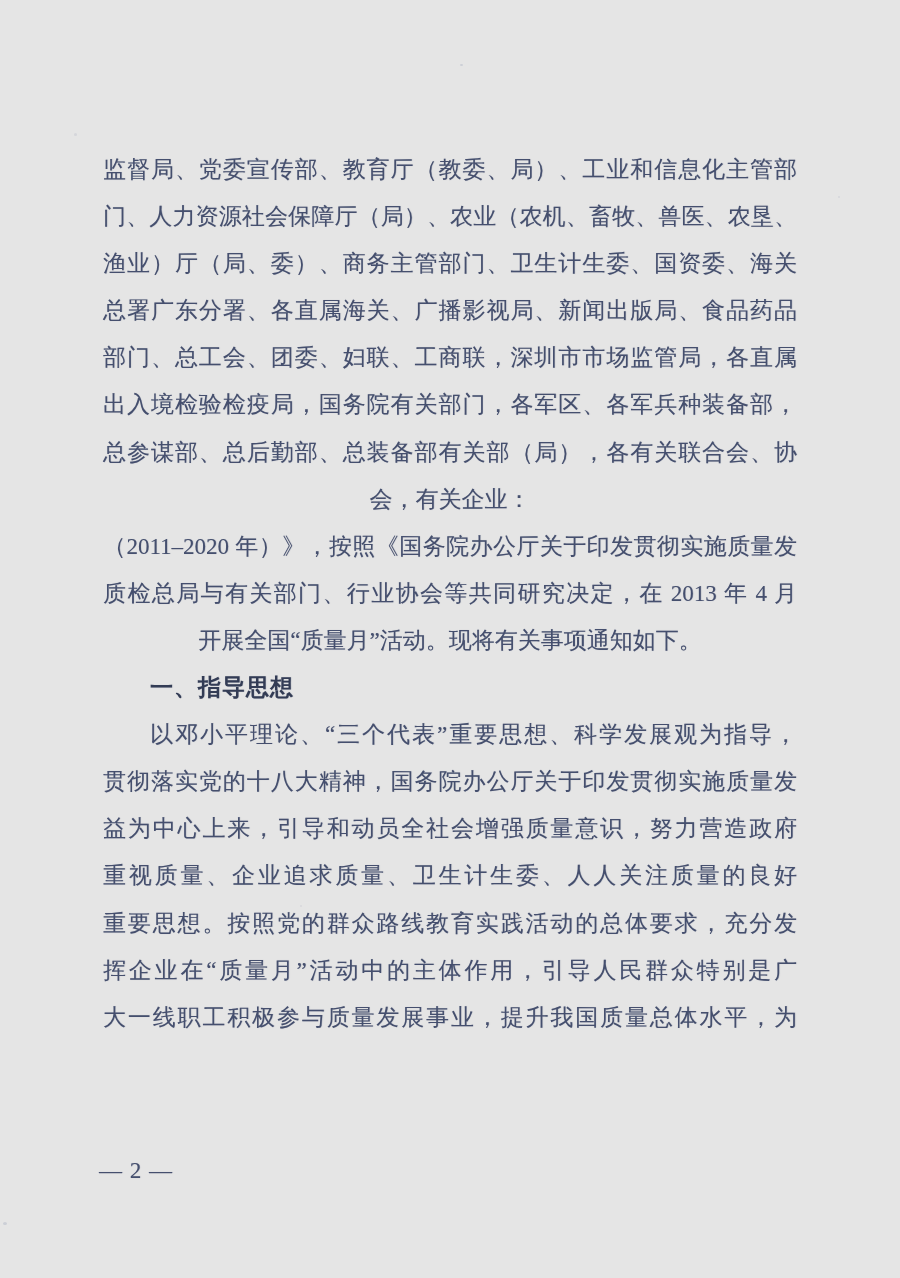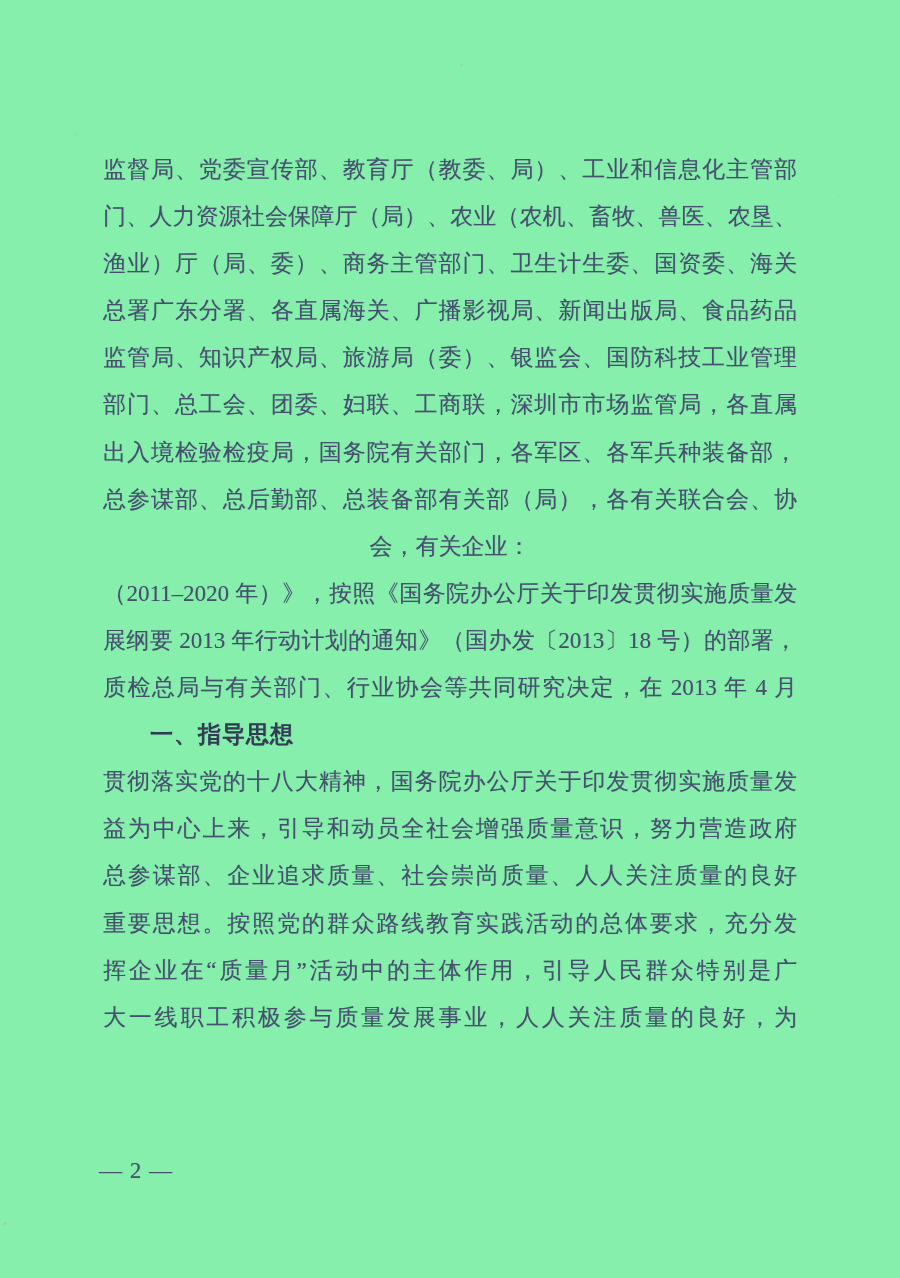--- a/index.html
+++ b/index.html
@@ -11,7 +11,7 @@
     position: relative;
     width: 900px;
     height: 1278px;
-    background: #86efac;
+    background: #e5e5e5;
     overflow: hidden;
     font-family: "Liberation Serif", "DejaVu Serif", serif;
   }

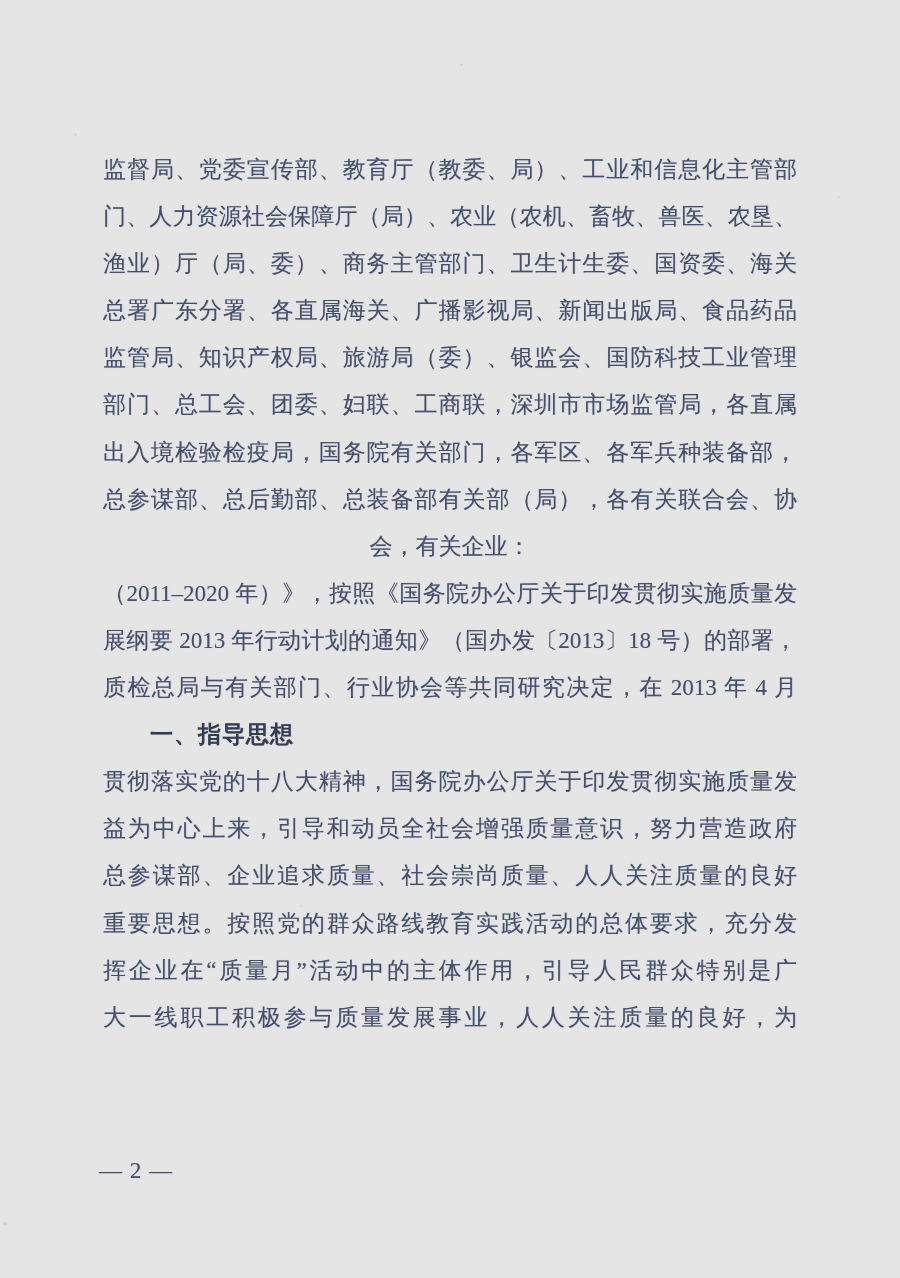--- a/index.html
+++ b/index.html
@@ -80,7 +80,6 @@
     <div class="line fill">门、人力资源社会保障厅（局）、农业（农机、畜牧、兽医、农垦、</div>
     <div class="line fill">渔业）厅（局、委）、商务主管部门、卫生计生委、国资委、海关</div>
     <div class="line fill">总署广东分署、各直属海关、广播影视局、新闻出版局、食品药品</div>
-    <div class="line fill">监管局、知识产权局、旅游局（委）、银监会、国防科技工业管理</div>
     <div class="line fill">部门、总工会、团委、妇联、工商联，深圳市市场监管局，各直属</div>
     <div class="line fill">出入境检验检疫局，国务院有关部门，各军区、各军兵种装备部，</div>
     <div class="line fill">总参谋部、总后勤部、总装备部有关部（局），各有关联合会、协</div>

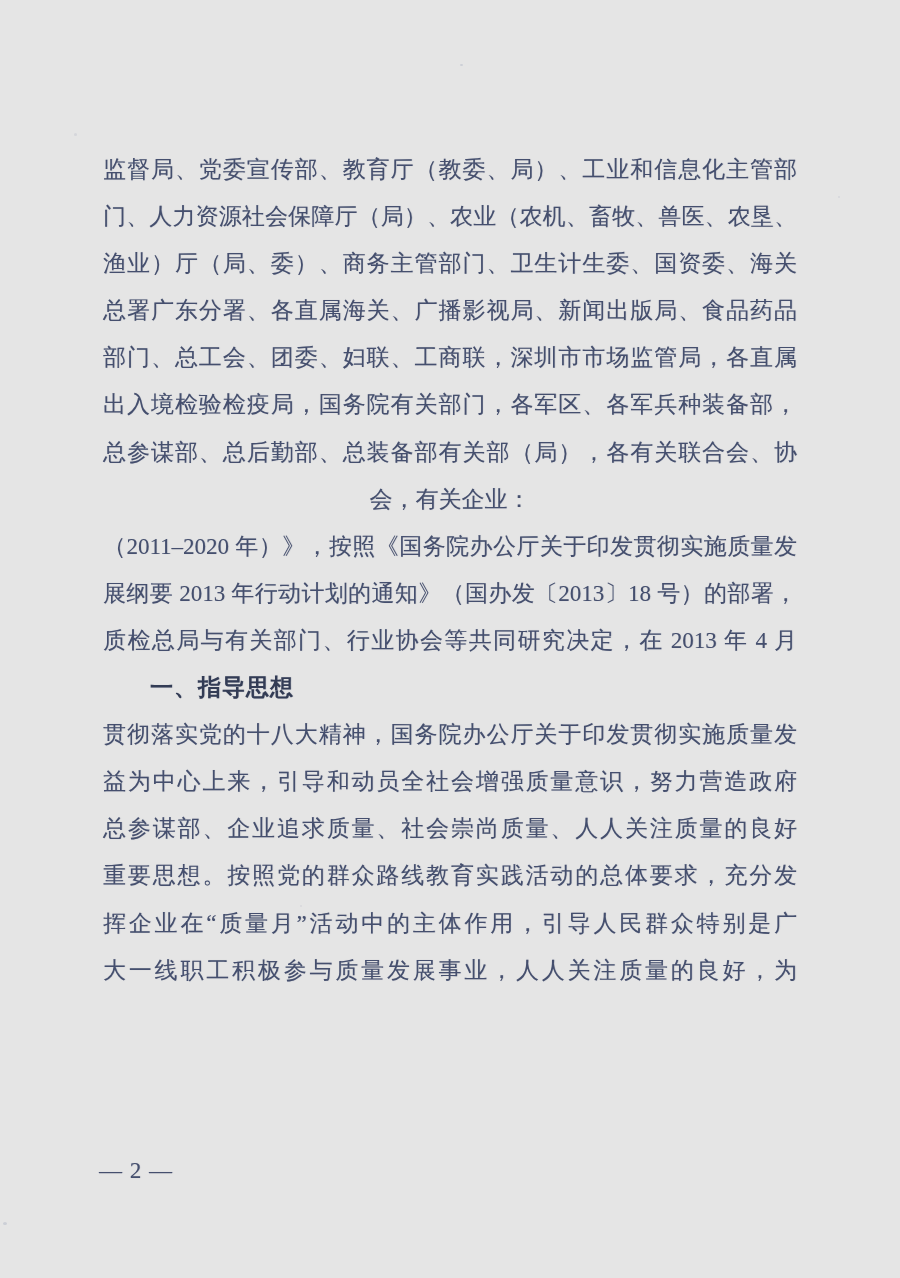--- a/index.html
+++ b/index.html
@@ -85,7 +85,6 @@
     <div class="line fill">总参谋部、总后勤部、总装备部有关部（局），各有关联合会、协</div>
     <div class="line">会，有关企业：</div>
     <div class="line fill">（2011–2020 年）》，按照《国务院办公厅关于印发贯彻实施质量发</div>
-    <div class="line fill">展纲要 2013 年行动计划的通知》（国办发〔2013〕18 号）的部署，</div>
     <div class="line fill">质检总局与有关部门、行业协会等共同研究决定，在 2013 年 4 月</div>
     <div class="line heading indent">一、指导思想</div>
     <div class="line fill">贯彻落实党的十八大精神，国务院办公厅关于印发贯彻实施质量发</div>

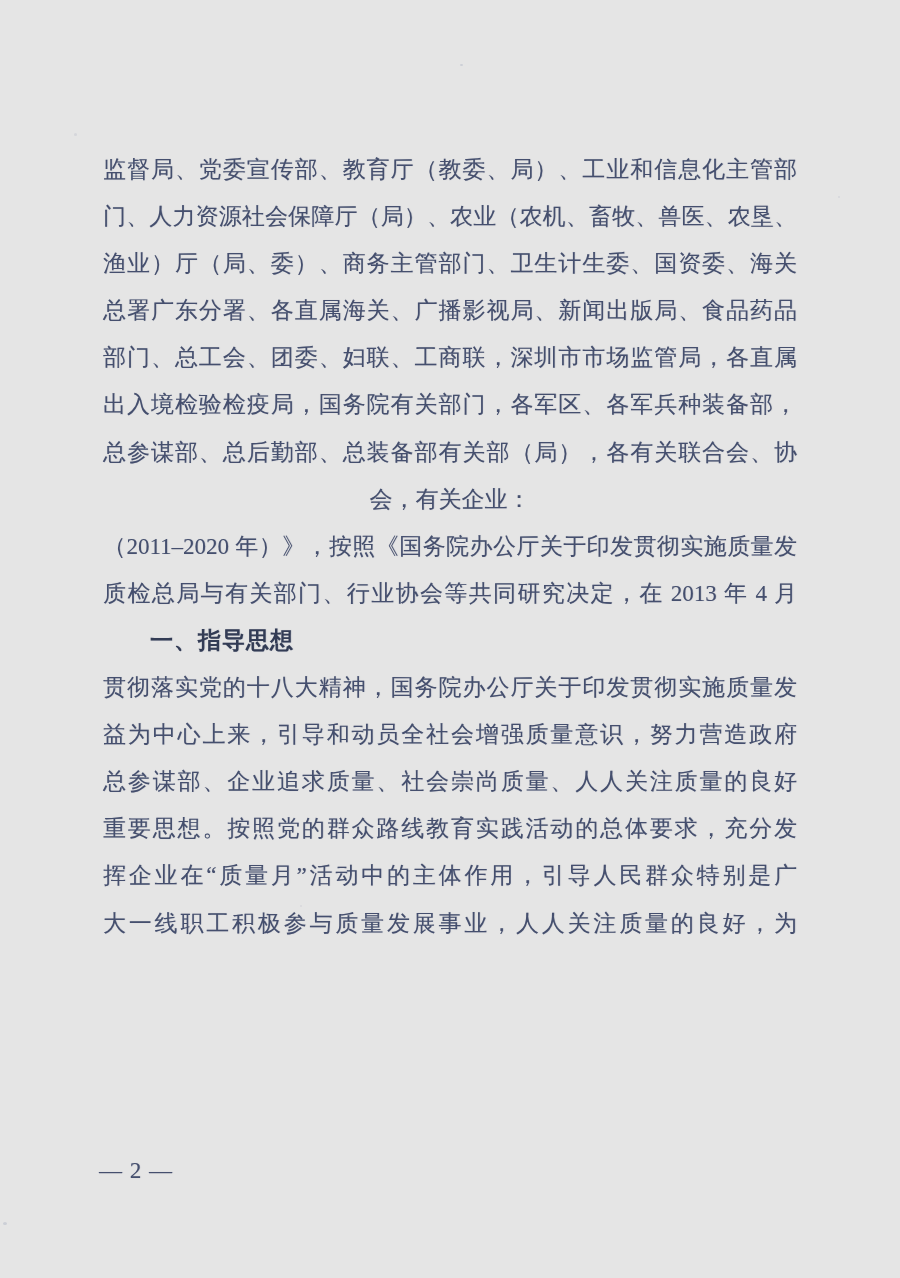--- a/index.html
+++ b/index.html
@@ -86,6 +86,7 @@
     <div class="line">会，有关企业：</div>
     <div class="line fill">（2011–2020 年）》，按照《国务院办公厅关于印发贯彻实施质量发</div>
     <div class="line fill">质检总局与有关部门、行业协会等共同研究决定，在 2013 年 4 月</div>
+    <div class="line">开展全国“质量月”活动。现将有关事项通知如下。</div>
     <div class="line heading indent">一、指导思想</div>
     <div class="line fill">贯彻落实党的十八大精神，国务院办公厅关于印发贯彻实施质量发</div>
     <div class="line fill">益为中心上来，引导和动员全社会增强质量意识，努力营造政府</div>

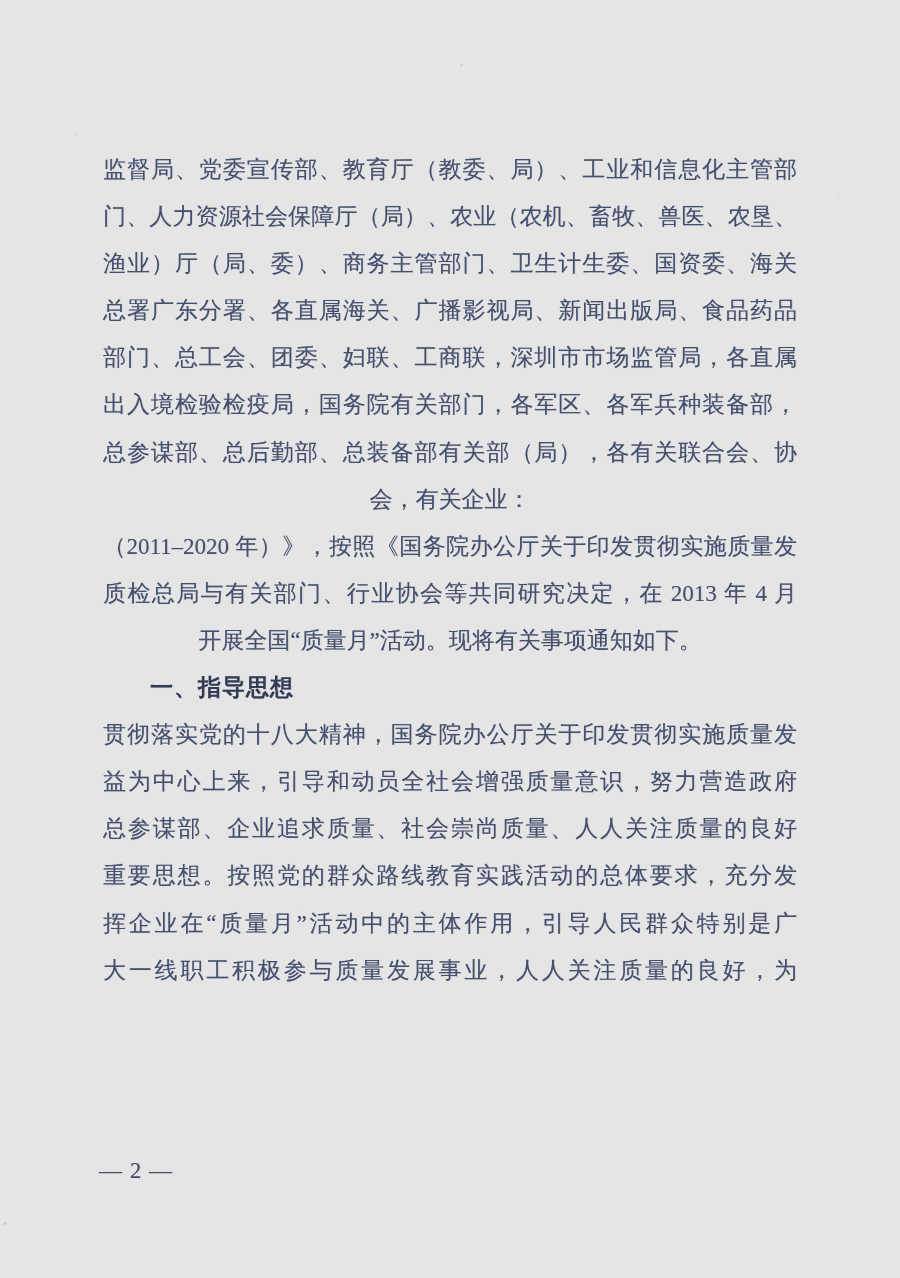--- a/index.html
+++ b/index.html
@@ -88,6 +88,7 @@
     <div class="line fill">质检总局与有关部门、行业协会等共同研究决定，在 2013 年 4 月</div>
     <div class="line">开展全国“质量月”活动。现将有关事项通知如下。</div>
     <div class="line heading indent">一、指导思想</div>
+    <div class="line fill indent">以邓小平理论、“三个代表”重要思想、科学发展观为指导，</div>
     <div class="line fill">贯彻落实党的十八大精神，国务院办公厅关于印发贯彻实施质量发</div>
     <div class="line fill">益为中心上来，引导和动员全社会增强质量意识，努力营造政府</div>
     <div class="line fill">总参谋部、企业追求质量、社会崇尚质量、人人关注质量的良好</div>

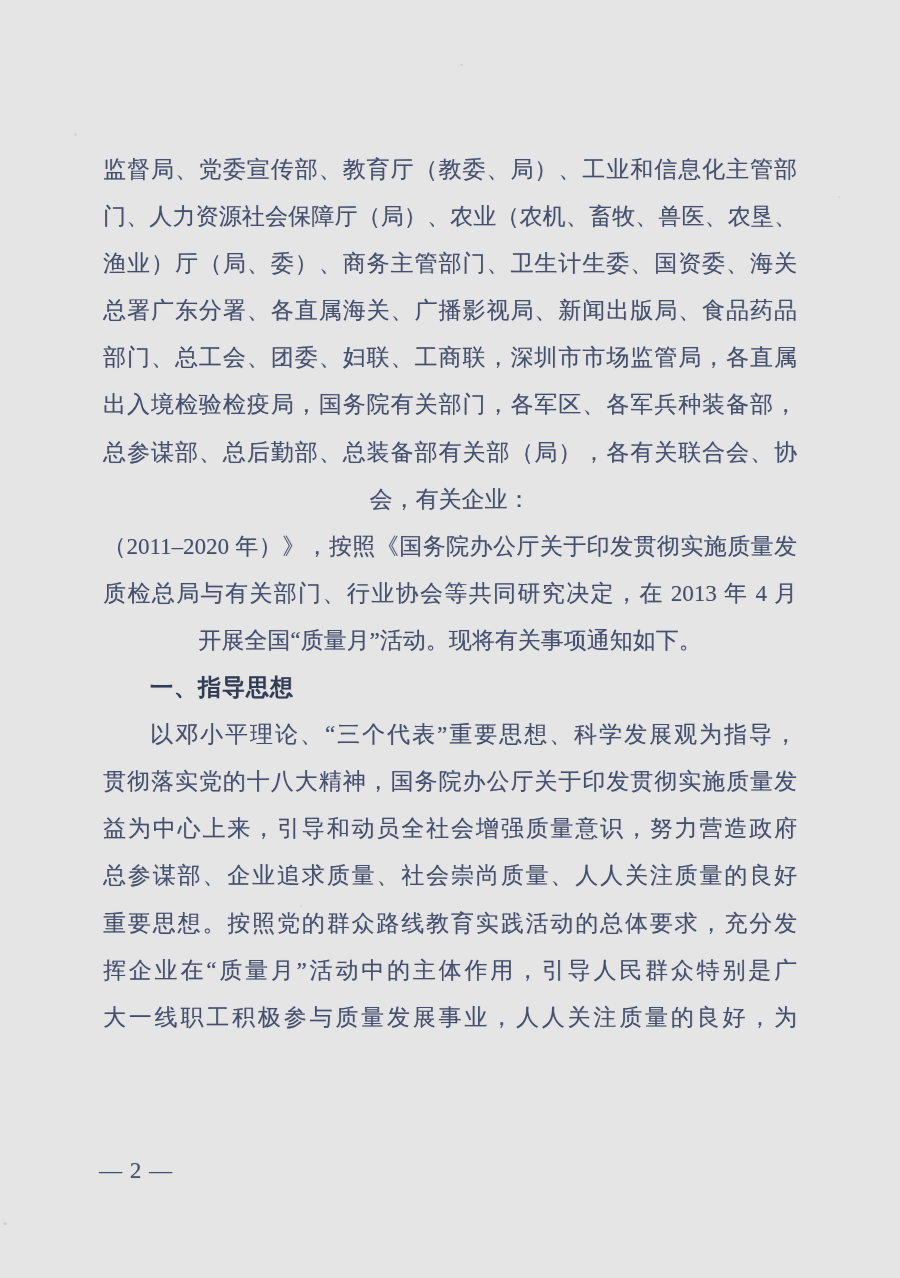--- a/index.html
+++ b/index.html
@@ -91,7 +91,7 @@
     <div class="line fill indent">以邓小平理论、“三个代表”重要思想、科学发展观为指导，</div>
     <div class="line fill">贯彻落实党的十八大精神，国务院办公厅关于印发贯彻实施质量发</div>
     <div class="line fill">益为中心上来，引导和动员全社会增强质量意识，努力营造政府</div>
-    <div class="line fill">总参谋部、企业追求质量、社会崇尚质量、人人关注质量的良好</div>
+    <div class="line fill">重视质量、企业追求质量、卫生计生委、人人关注质量的良好</div>
     <div class="line fill">重要思想。按照党的群众路线教育实践活动的总体要求，充分发</div>
     <div class="line fill">挥企业在“质量月”活动中的主体作用，引导人民群众特别是广</div>
     <div class="line fill">大一线职工积极参与质量发展事业，人人关注质量的良好，为</div>

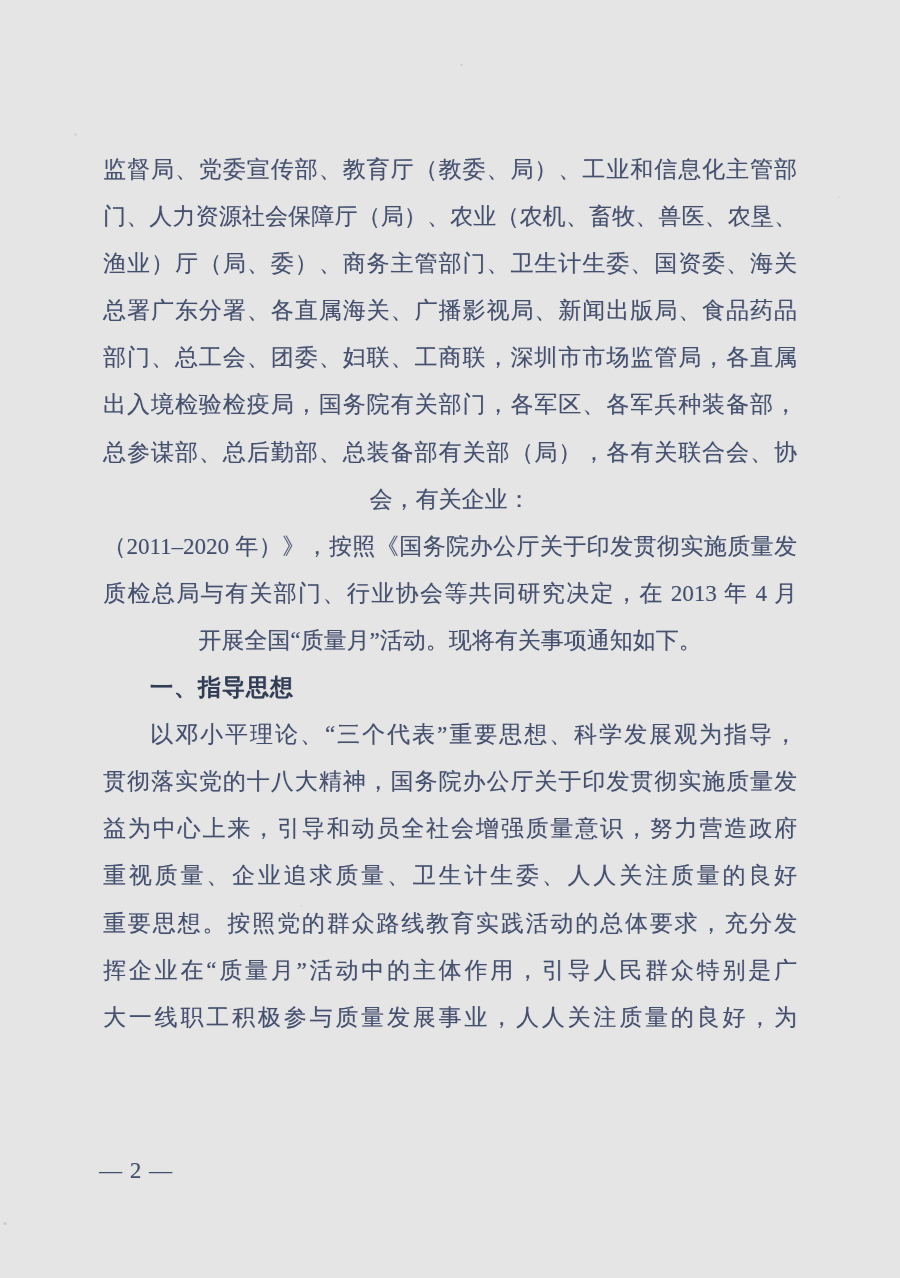--- a/index.html
+++ b/index.html
@@ -94,7 +94,7 @@
     <div class="line fill">重视质量、企业追求质量、卫生计生委、人人关注质量的良好</div>
     <div class="line fill">重要思想。按照党的群众路线教育实践活动的总体要求，充分发</div>
     <div class="line fill">挥企业在“质量月”活动中的主体作用，引导人民群众特别是广</div>
-    <div class="line fill">大一线职工积极参与质量发展事业，人人关注质量的良好，为</div>
+    <div class="line fill">大一线职工积极参与质量发展事业，提升我国质量总体水平，为</div>
   </div>
 
   <div class="page-number">— 2 —</div>

